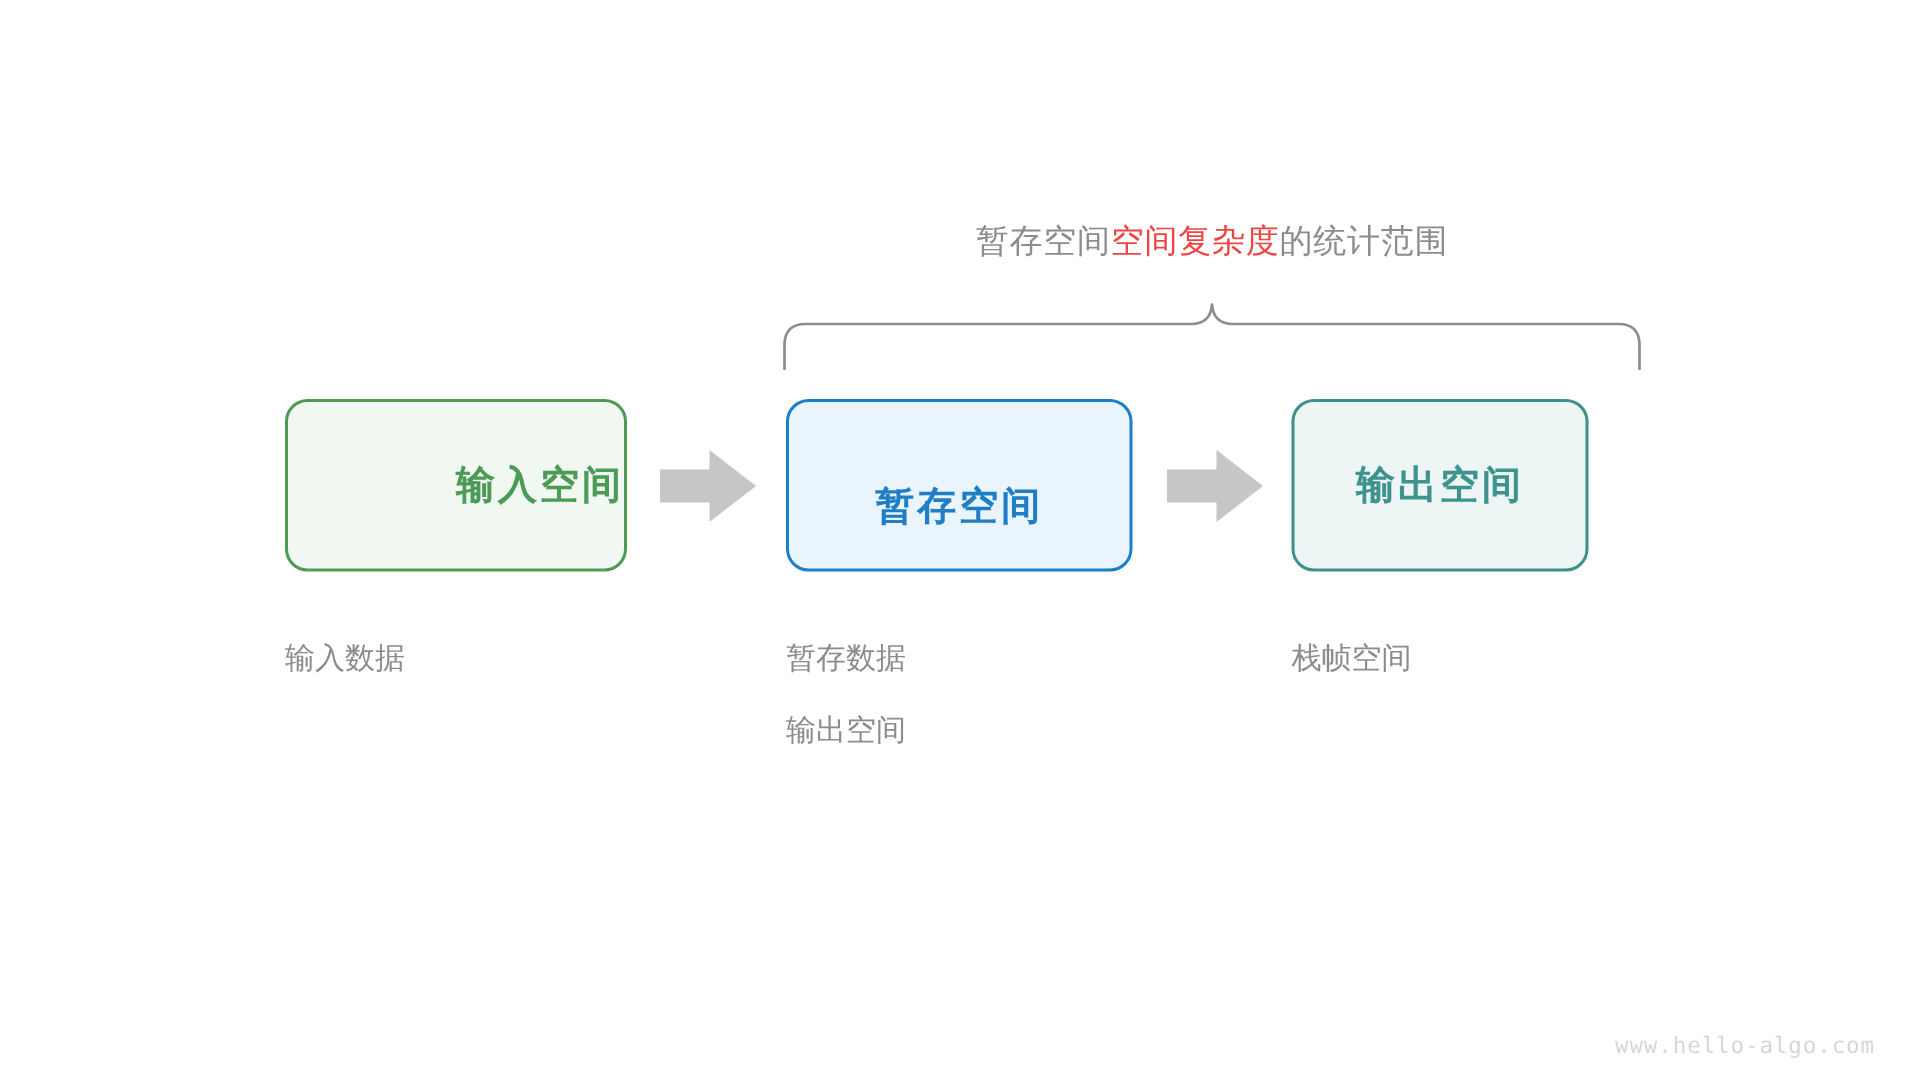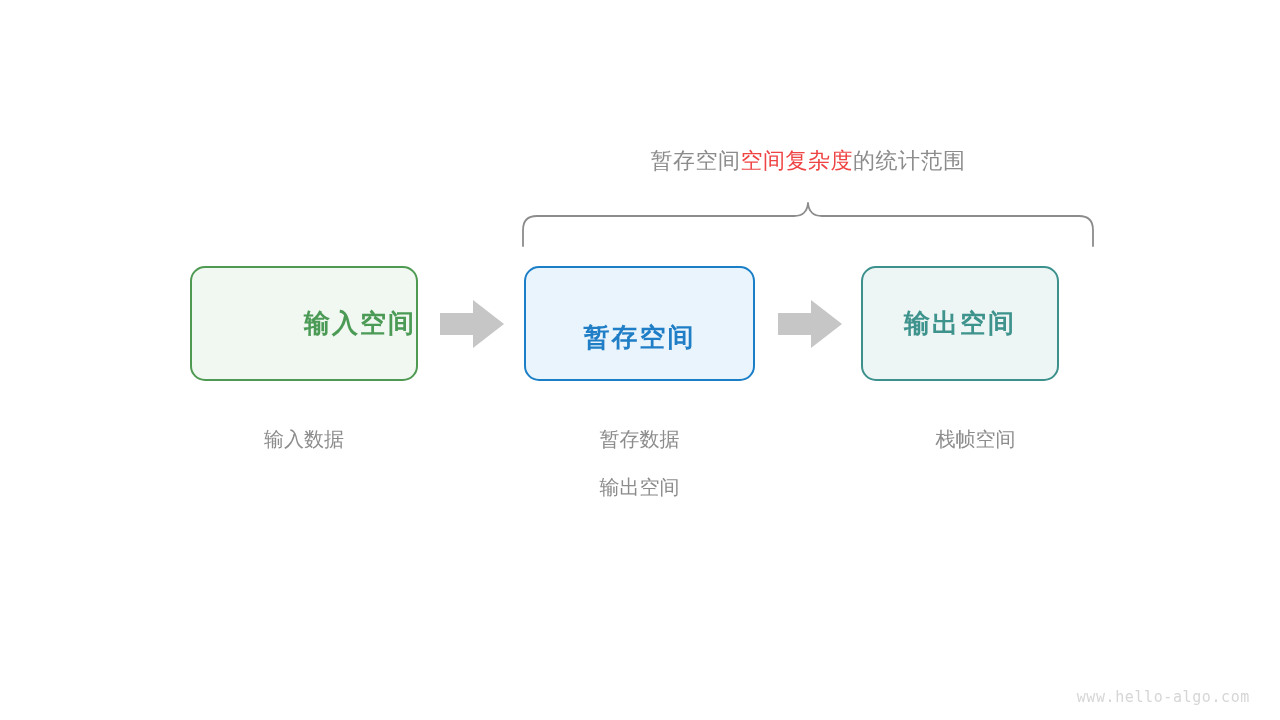--- a/index.html
+++ b/index.html
@@ -108,7 +108,7 @@
   
   .caption-col {
     position: absolute;
-    text-align: center;
+    text-align: left;
     font-size: 20px;
     color: #8c8c8c;
   }

